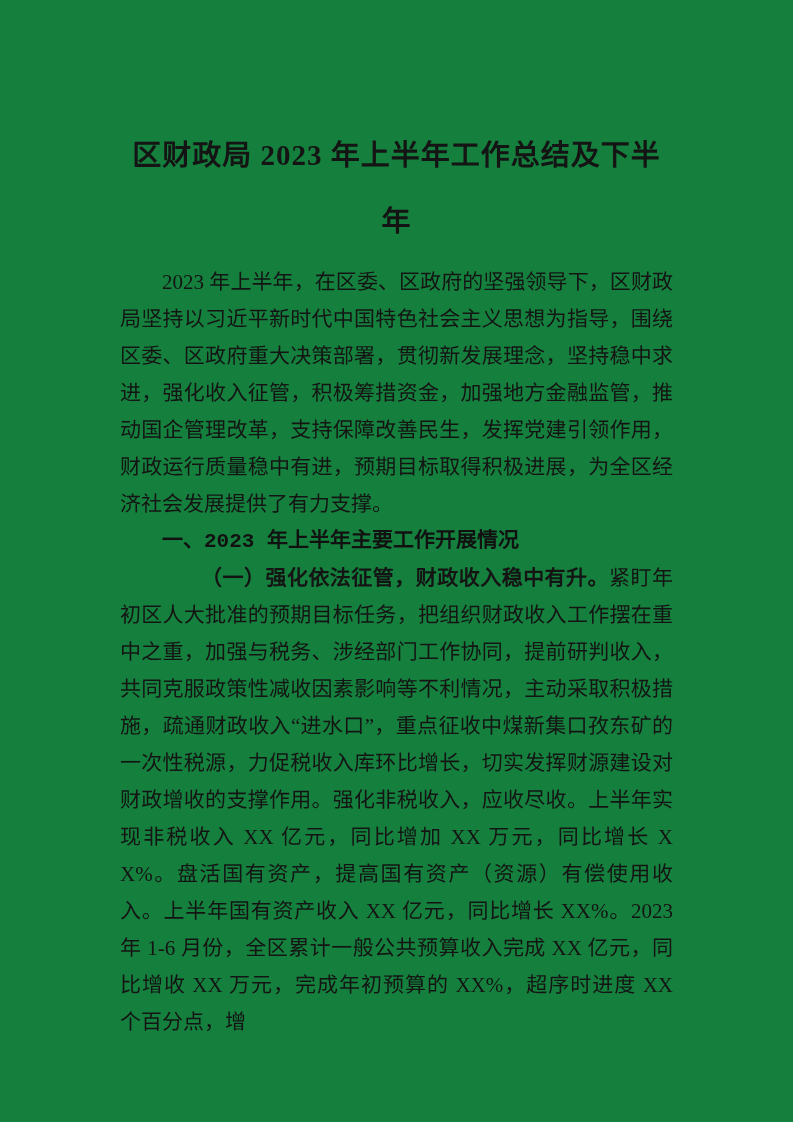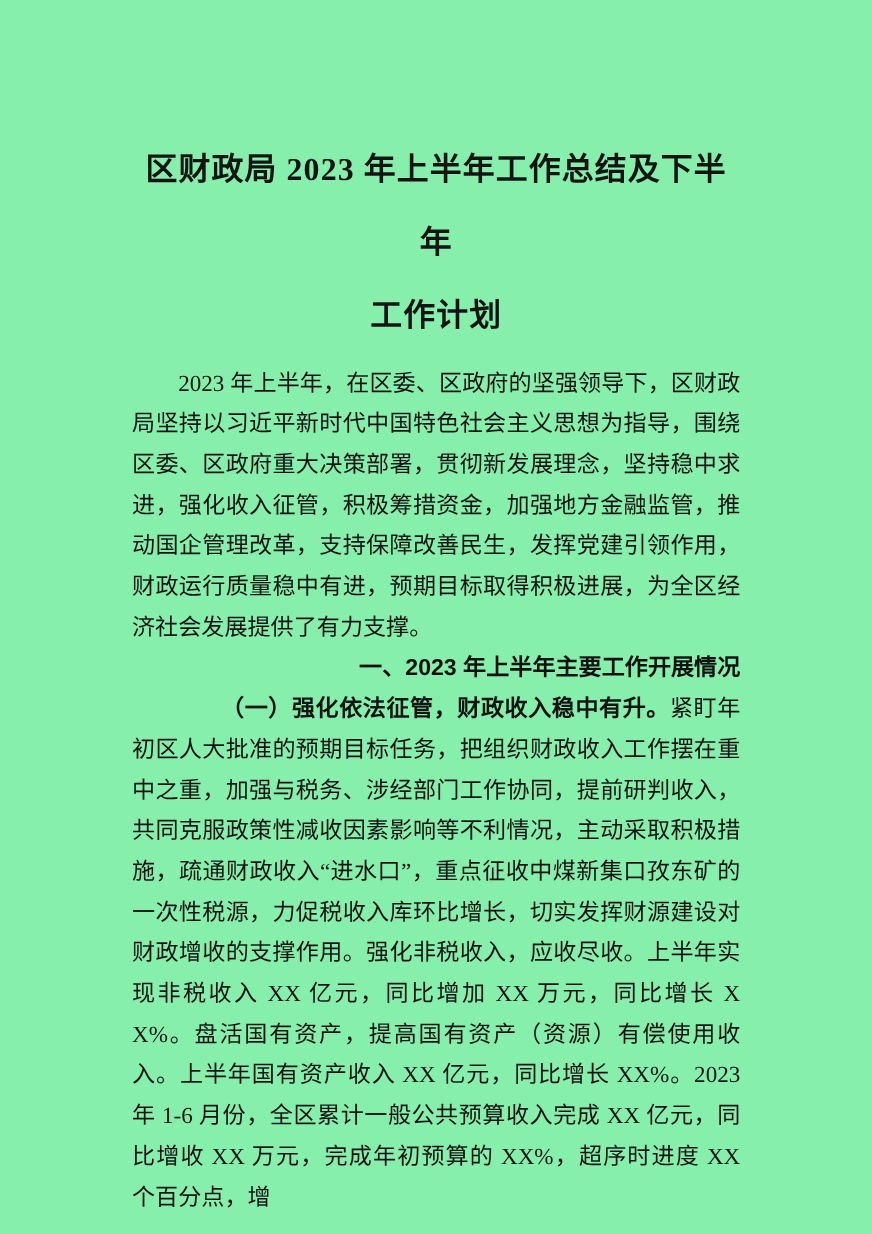--- a/index.html
+++ b/index.html
@@ -13,7 +13,7 @@
     width: 793px;
     height: 1122px;
     margin: 0 auto;
-    background: #86efac;
+    background: #15803d;
     overflow: hidden;
     color: #141414;
   }

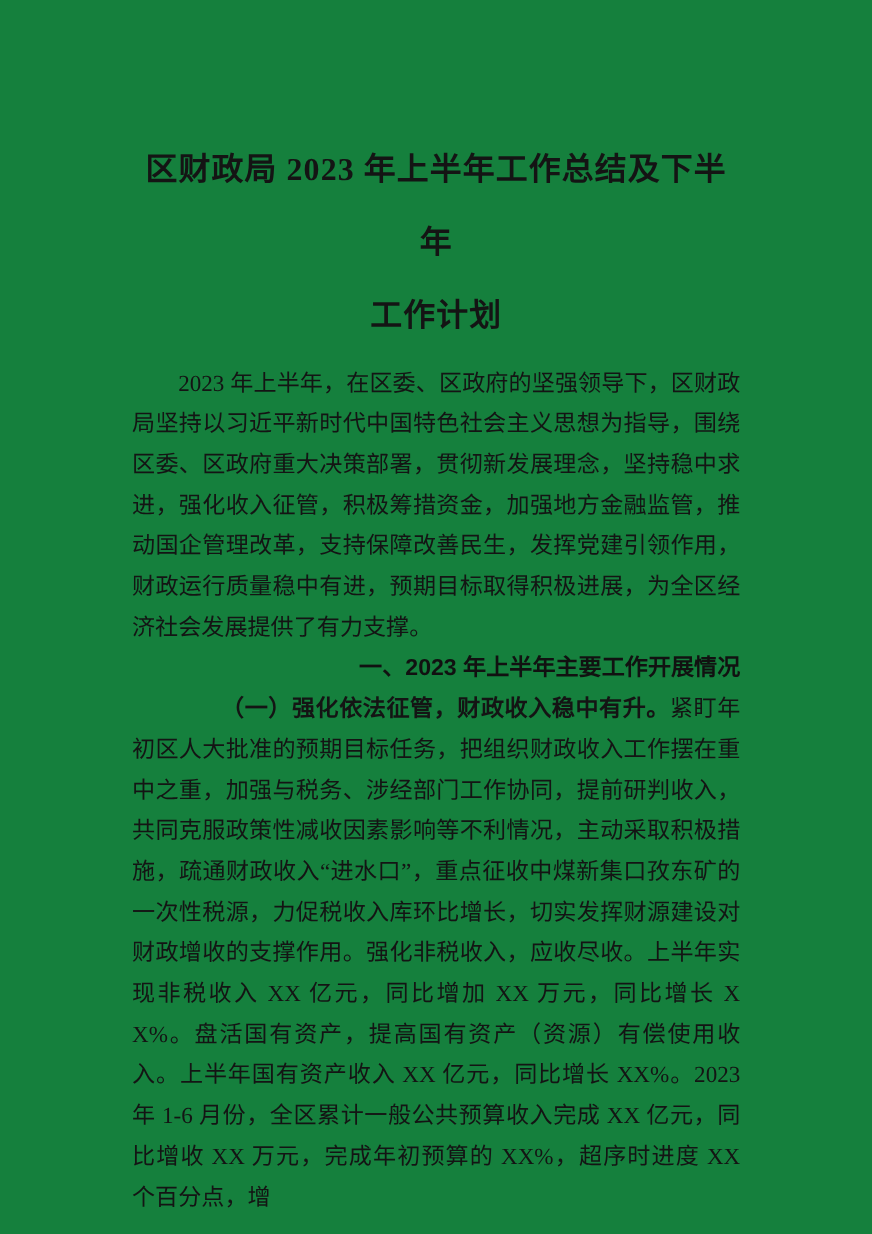--- a/index.html
+++ b/index.html
@@ -66,7 +66,6 @@
 
     <h1 class="doc-title">
       <span class="title-line">区财政局 2023 年上半年工作总结及下半年</span>
-      <span class="title-line">工作计划</span>
     </h1>
 
     <p class="para intro">2023 年上半年，在区委、区政府的坚强领导下，区财政局坚持以习近平新时代中国特色社会主义思想为指导，围绕区委、区政府重大决策部署，贯彻新发展理念，坚持稳中求进，强化收入征管，积极筹措资金，加强地方金融监管，推动国企管理改革，支持保障改善民生，发挥党建引领作用，财政运行质量稳中有进，预期目标取得积极进展，为全区经济社会发展提供了有力支撑。</p>

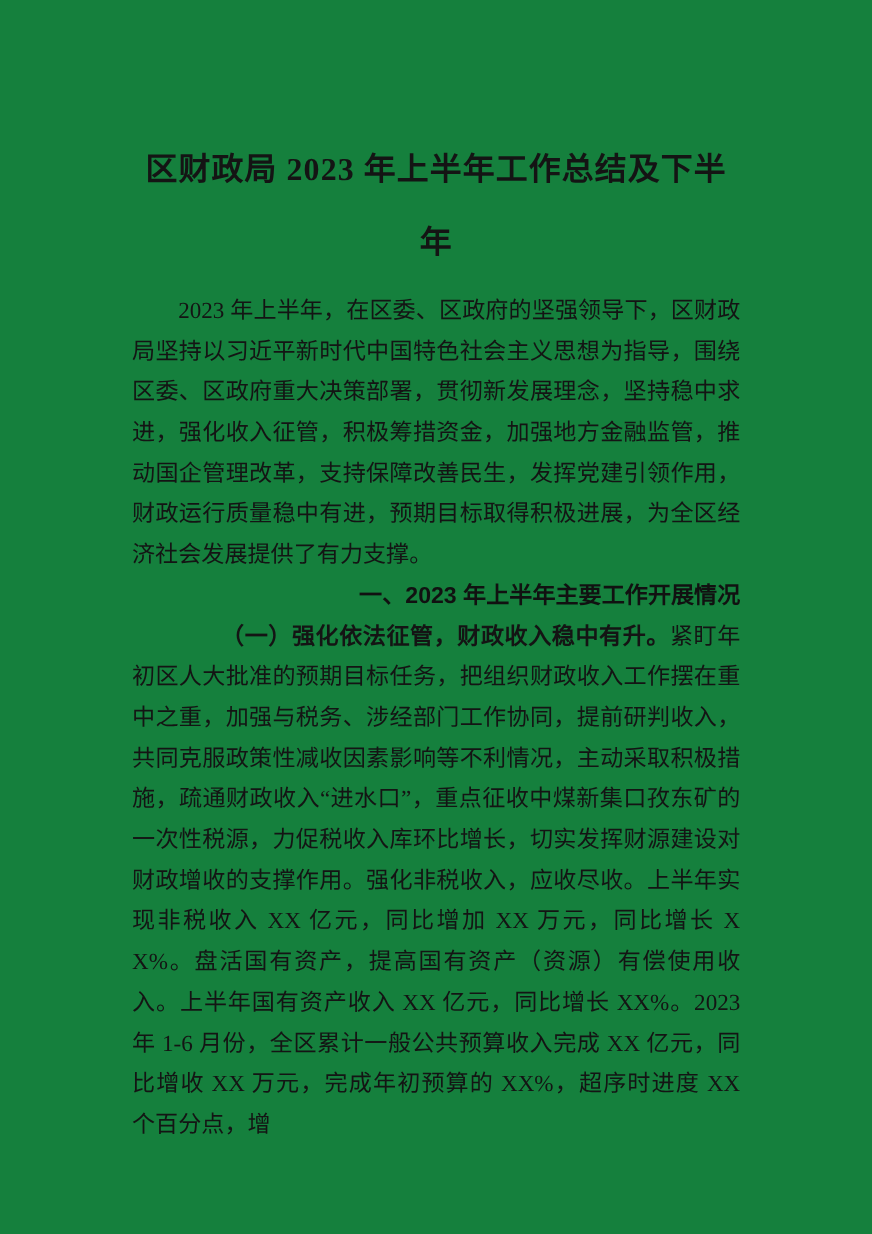--- a/index.html
+++ b/index.html
@@ -45,12 +45,12 @@
     margin-top: 10px;
   }
   .section-heading {
-    font-family: Liberation Sans, sans-serif;
+    font-family: Liberation Mono, monospace;
     font-weight: 700;
     font-size: 21px;
     line-height: 37px;
     text-indent: 2em;
-    text-align: right;
+    text-align: left;
     color: #111111;
   }
   .item .lead {

